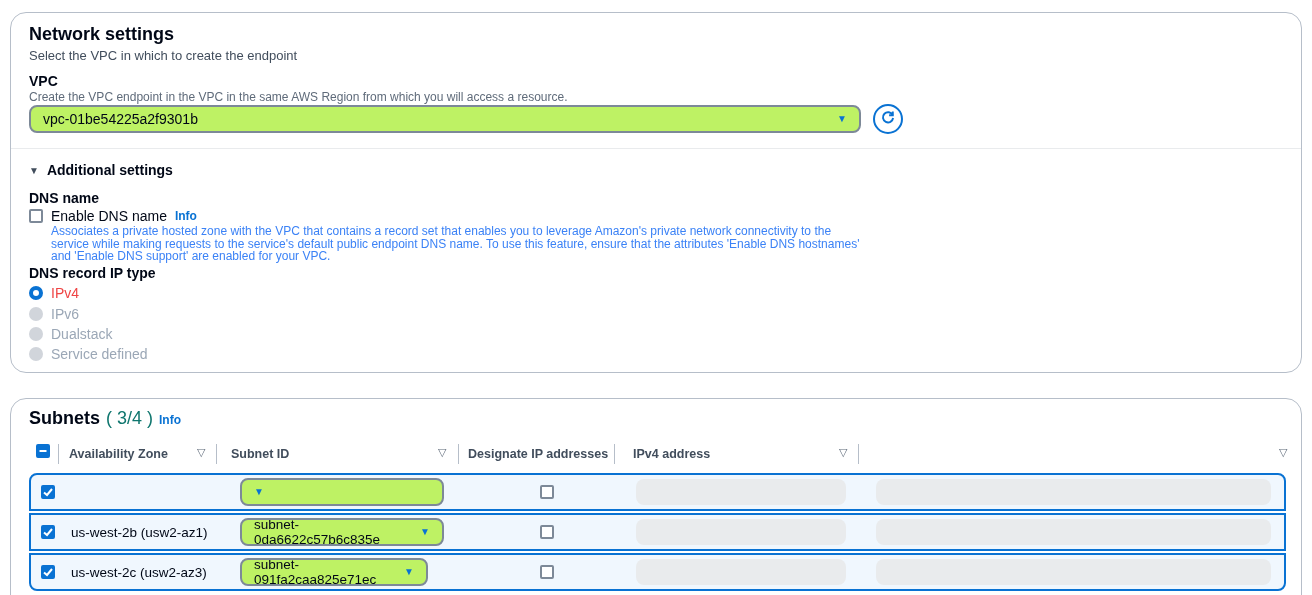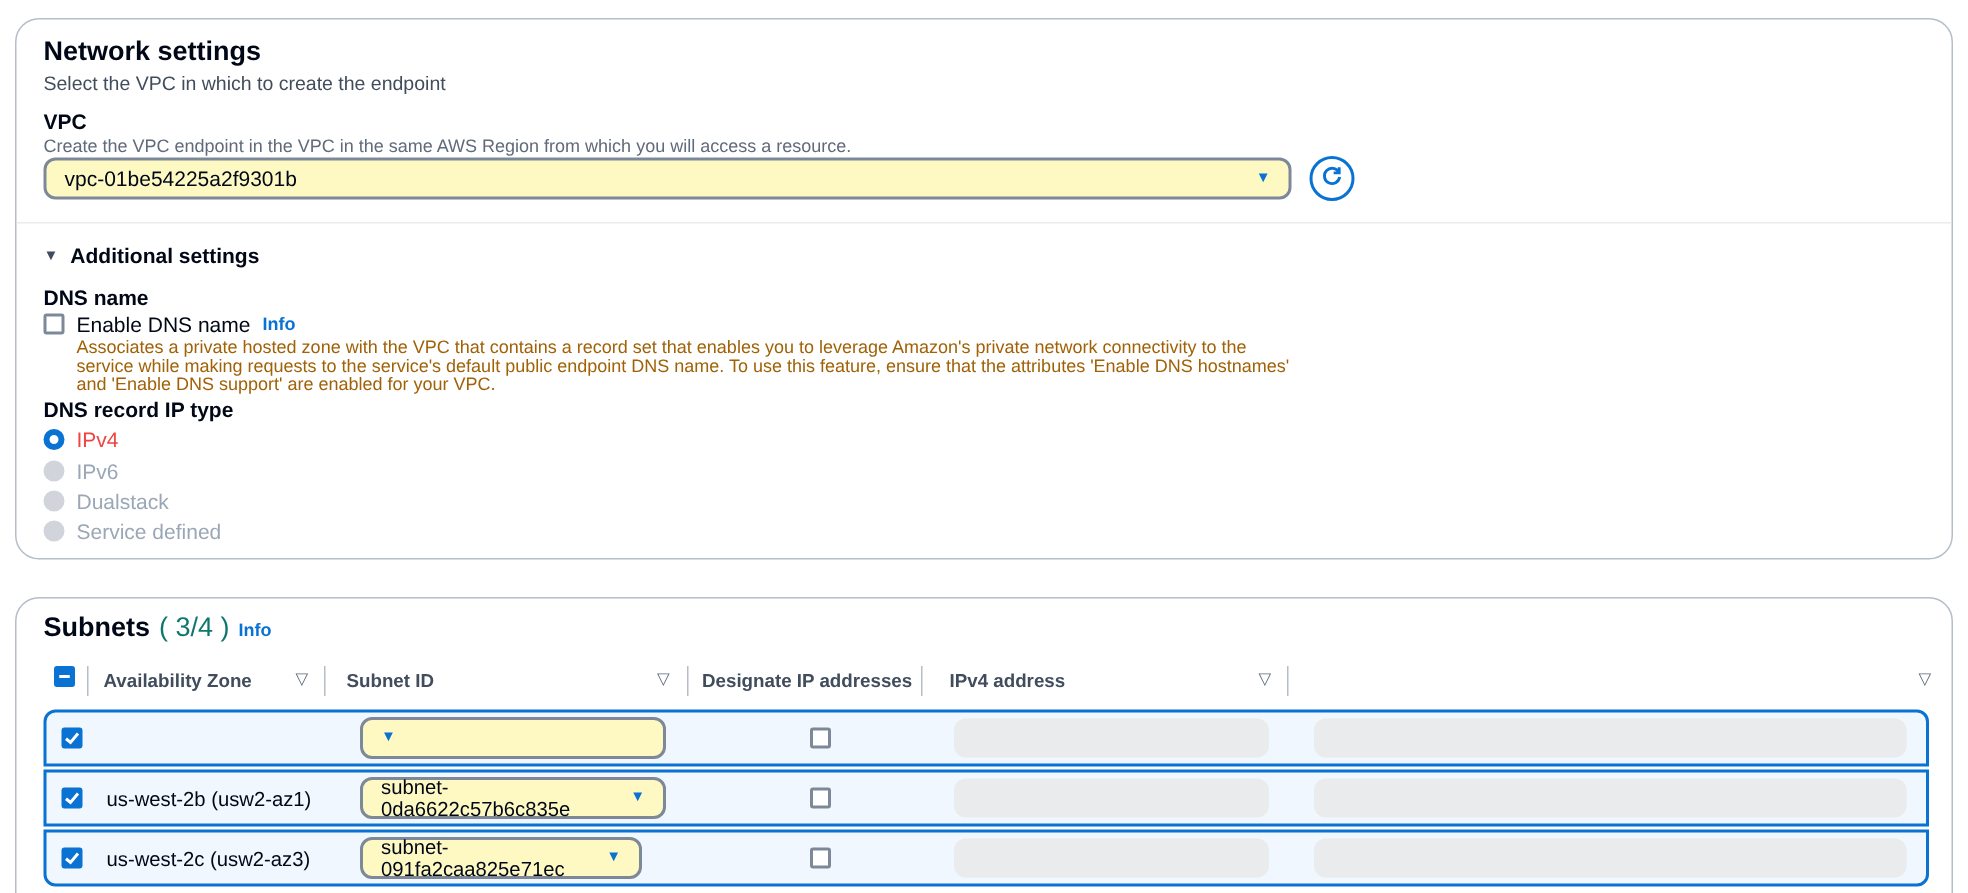--- a/index.html
+++ b/index.html
@@ -18,7 +18,7 @@
   .body-desc { font-size:12px; color:#a16207; line-height:12.5px; }
   .info-link { font-size:12px; font-weight:700; color:#0972d3; cursor:pointer; }
 
-  .select { height:28px; background:#fef9c3; border:2px solid #7d8998; border-radius:8px;
+  .select { height:28px; background:#bef264; border:2px solid #7d8998; border-radius:8px;
     display:flex; align-items:center; padding:0 12px; font-size:14px; color:#000716;
     justify-content:space-between; cursor:pointer; }
   .caret { color:#0972d3; font-size:10px; line-height:1; }

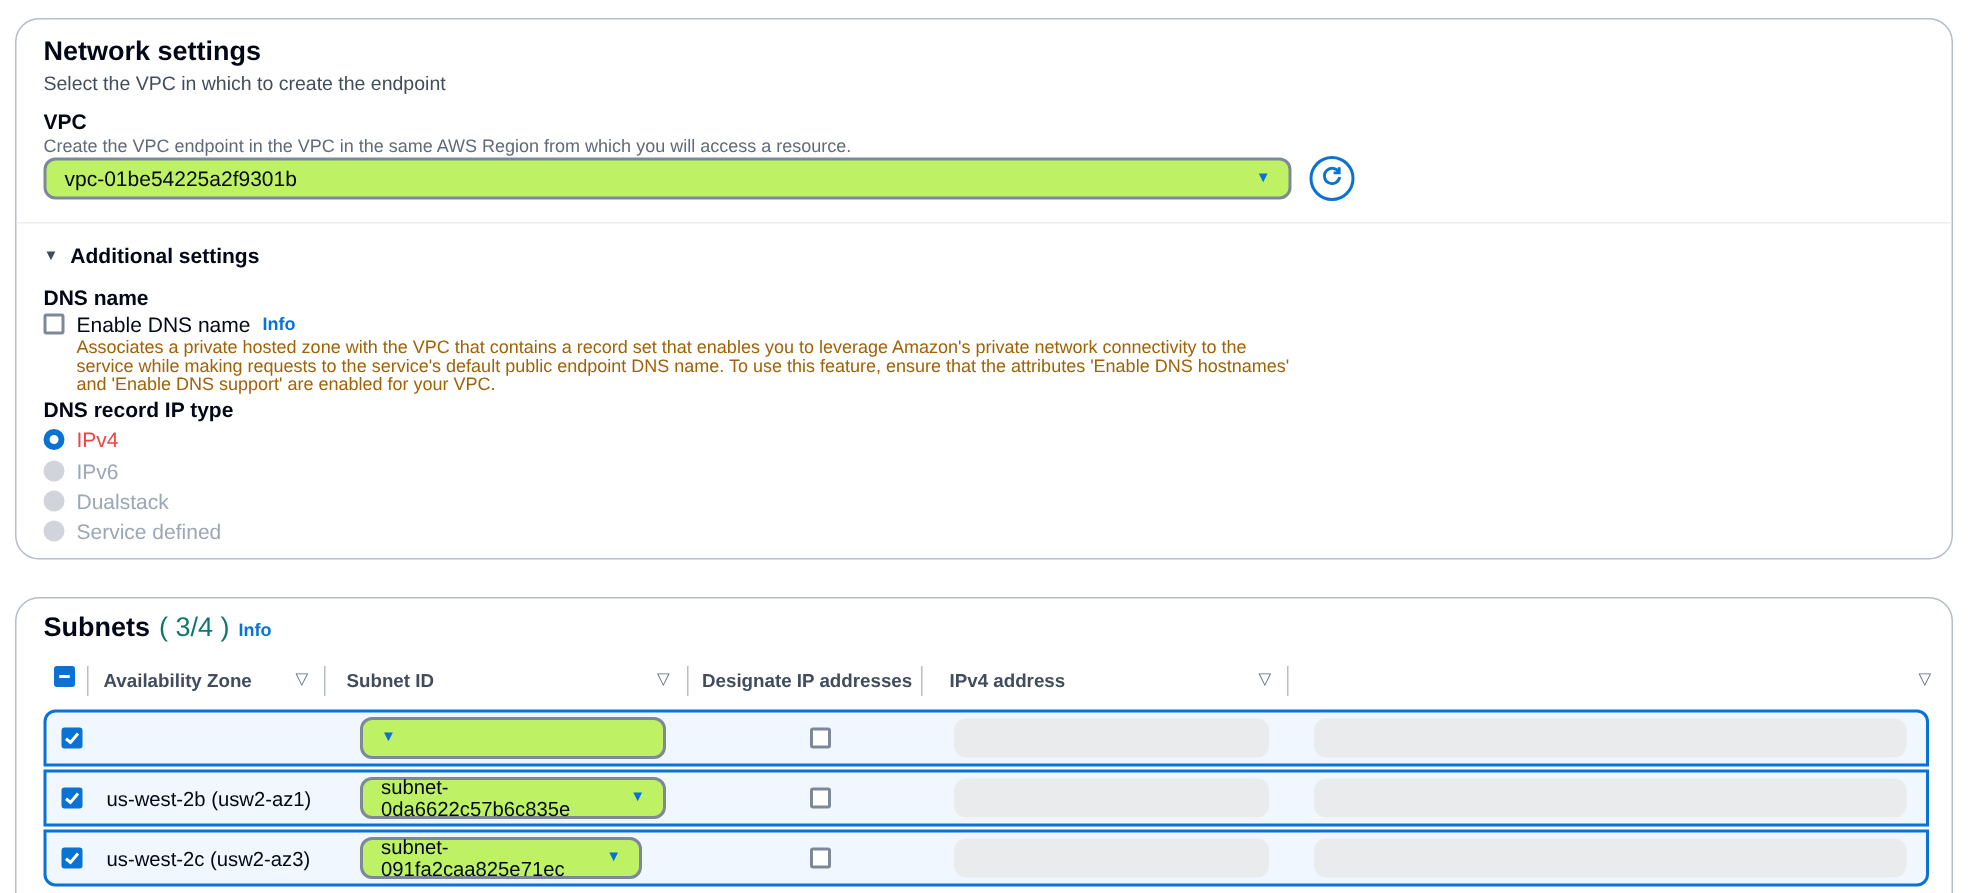--- a/index.html
+++ b/index.html
@@ -15,7 +15,7 @@
   .sub { font-size:13px; color:#414d5c; }
   .lbl { font-size:14px; font-weight:700; color:#000716; }
   .desc { font-size:12px; color:#5f6b7a; }
-  .body-desc { font-size:12px; color:#a16207; line-height:12.5px; }
+  .body-desc { font-size:12px; color:#3b82f6; line-height:12.5px; }
   .info-link { font-size:12px; font-weight:700; color:#0972d3; cursor:pointer; }
 
   .select { height:28px; background:#bef264; border:2px solid #7d8998; border-radius:8px;

